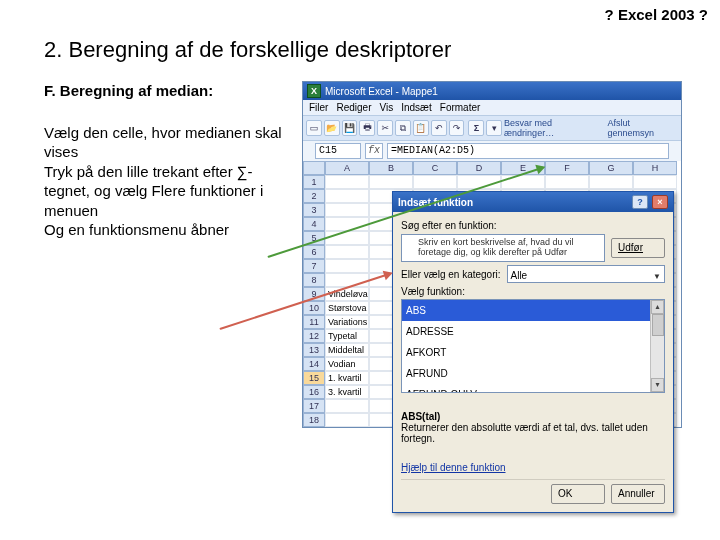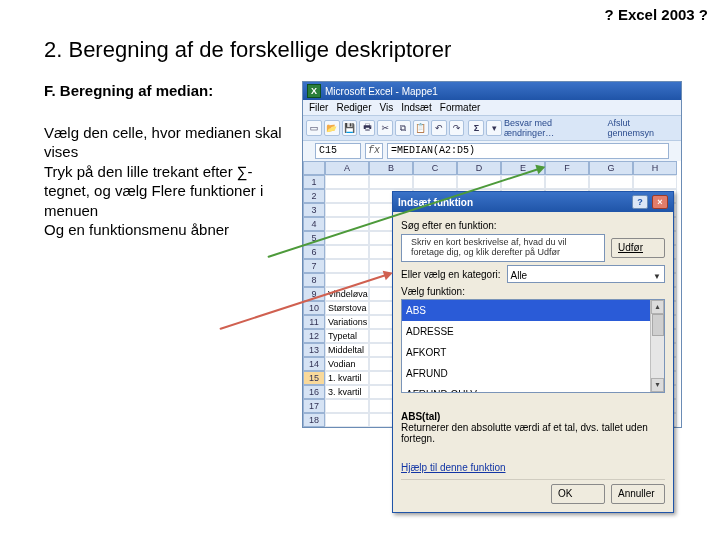--- a/index.html
+++ b/index.html
@@ -42,7 +42,7 @@
   .dlg-body { padding: 6px 8px; }
   .dlg-label { font-size: 10px; margin: 2px 0; text-decoration: underline; text-decoration-color: transparent;}
   .dlg-row { display:flex; gap:6px; align-items:center; margin:3px 0;}
-  .txtfield { flex:1; background:#fff; border:1px solid #7a94b8; height:18px; padding:2px 9px; font-size:9px; color:#333;}
+  .txtfield { flex:1; background:#fff; border:1px solid #7a94b8; height:18px; padding:2px 16px; font-size:9px; color:#333;}
   .dlg-btn { min-width:54px; height:20px; background:#efebde; border:1px solid #8a8a8a; border-radius:2px; font-size:10px; padding:0 6px; line-height:18px; }
   .dlg-btn u { text-decoration: underline; }
   .select { flex:1; background:#fff; border:1px solid #7a94b8; height:18px; padding:1px 3px; font-size:10px; display:flex; align-items:flex-end; justify-content:space-between;}

